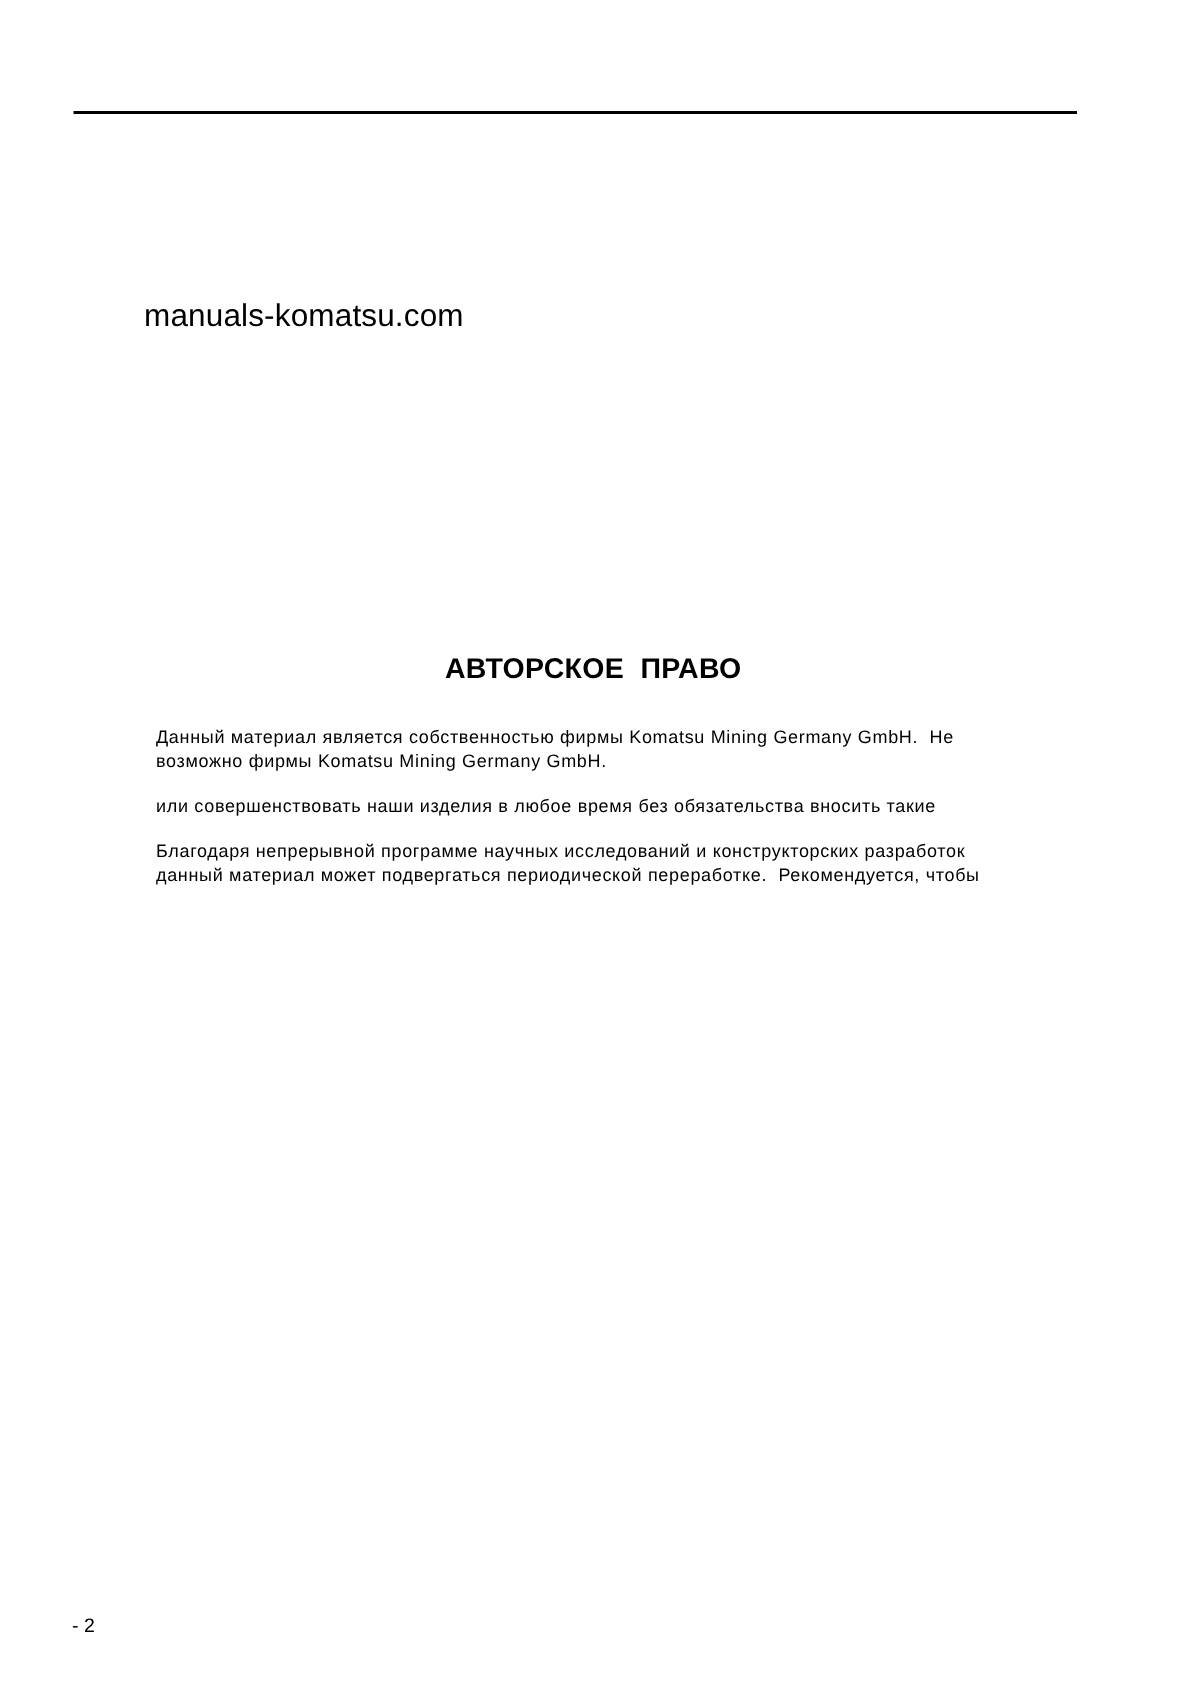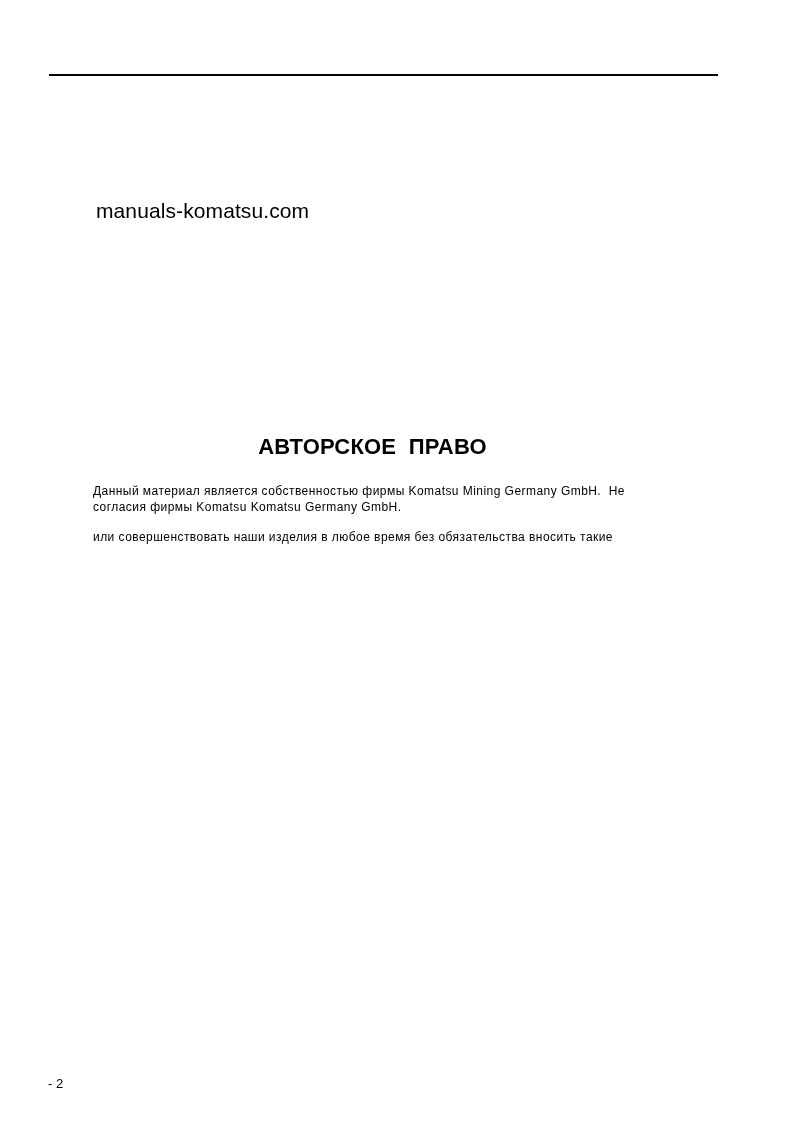--- a/index.html
+++ b/index.html
@@ -39,11 +39,12 @@
       top: 435px;
       width: 745px;
       text-align: center;
-      font-size: 22px;
+      font-size: 19px;
       line-height: 24px;
       font-weight: bold;
       white-space: pre;
       letter-spacing: 0.2px;
+      padding-left: 23px;
     }
     .body-text {
       position: absolute;

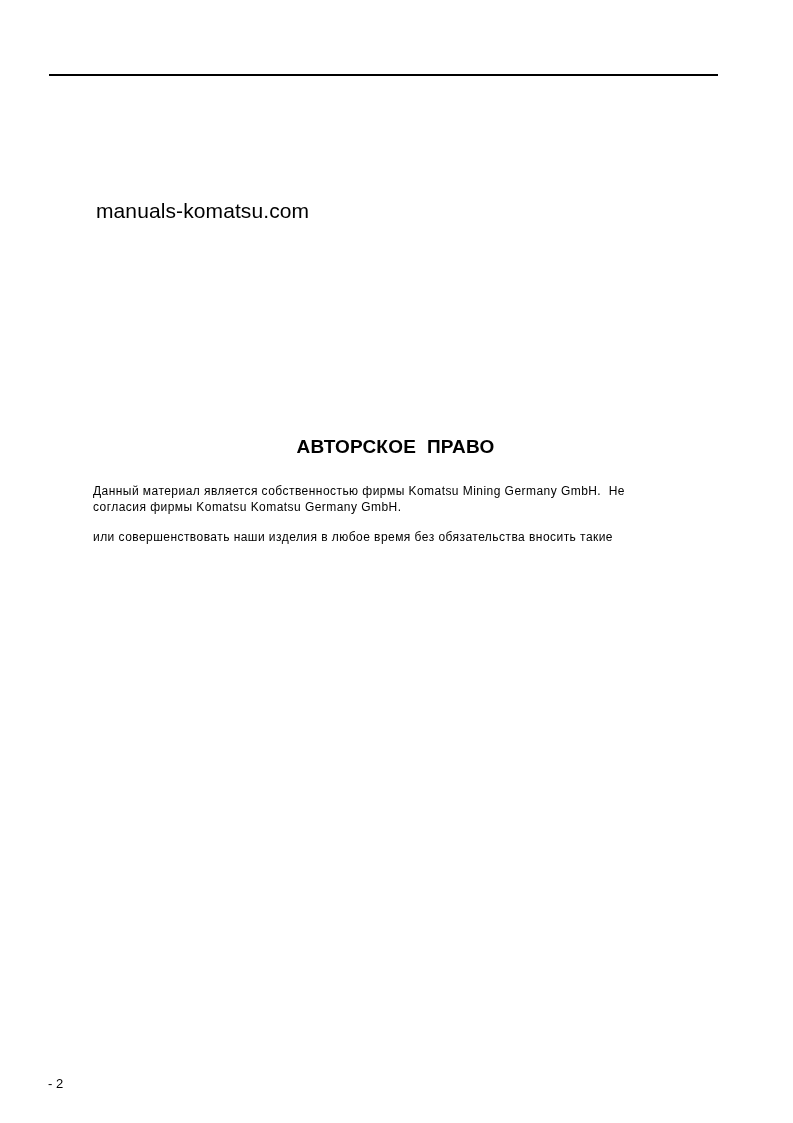--- a/index.html
+++ b/index.html
@@ -53,7 +53,7 @@
       width: 600px;
     }
     .para {
-      margin: 0 0 14px 1px;
+      margin: 0 0 14px 12px;
       font-size: 12px;
       line-height: 16px;
     }

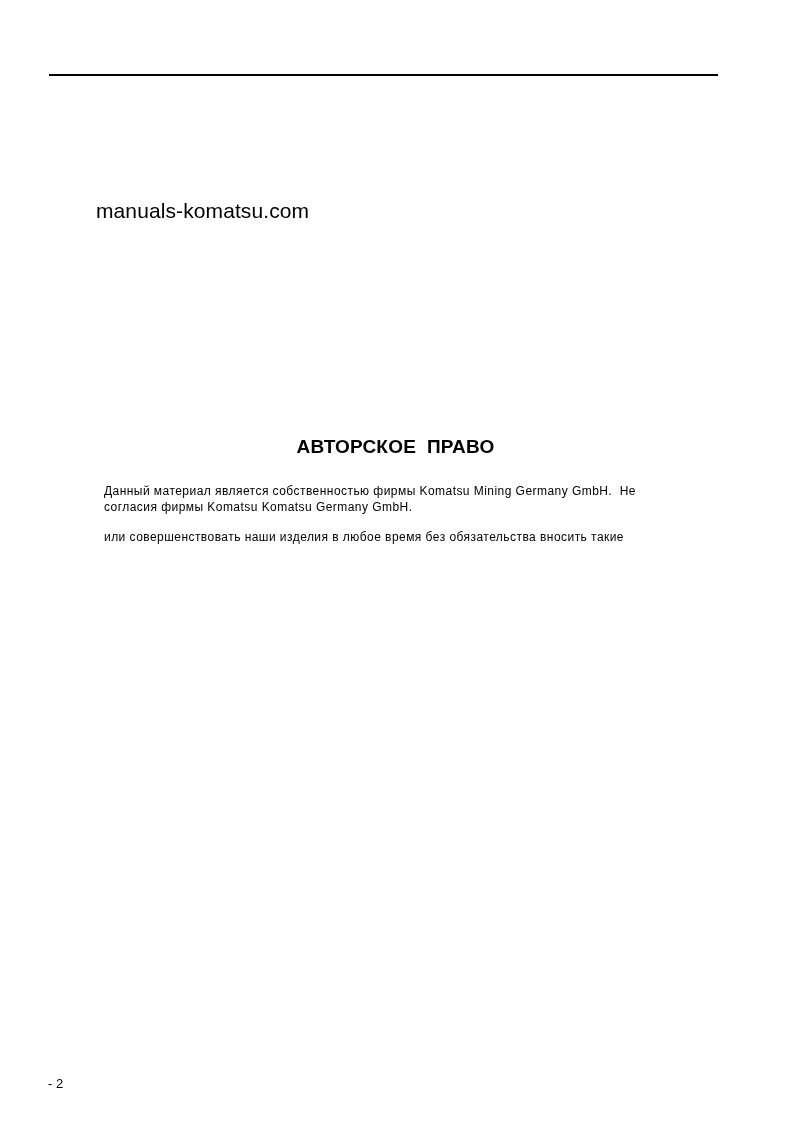--- a/index.html
+++ b/index.html
@@ -83,7 +83,7 @@
 <div class="body-text">
   <p class="para">
     <span class="line">Данный материал является собственностью фирмы Komatsu Mining Germany GmbH.  Не</span>
-    <span class="line">согласия фирмы Komatsu Komatsu Germany GmbH.</span>
+    <span class="line">возможно фирмы Komatsu Mining Germany GmbH.</span>
   </p>
   <p class="para">
     <span class="line">или совершенствовать наши изделия в любое время без обязательства вносить такие</span>

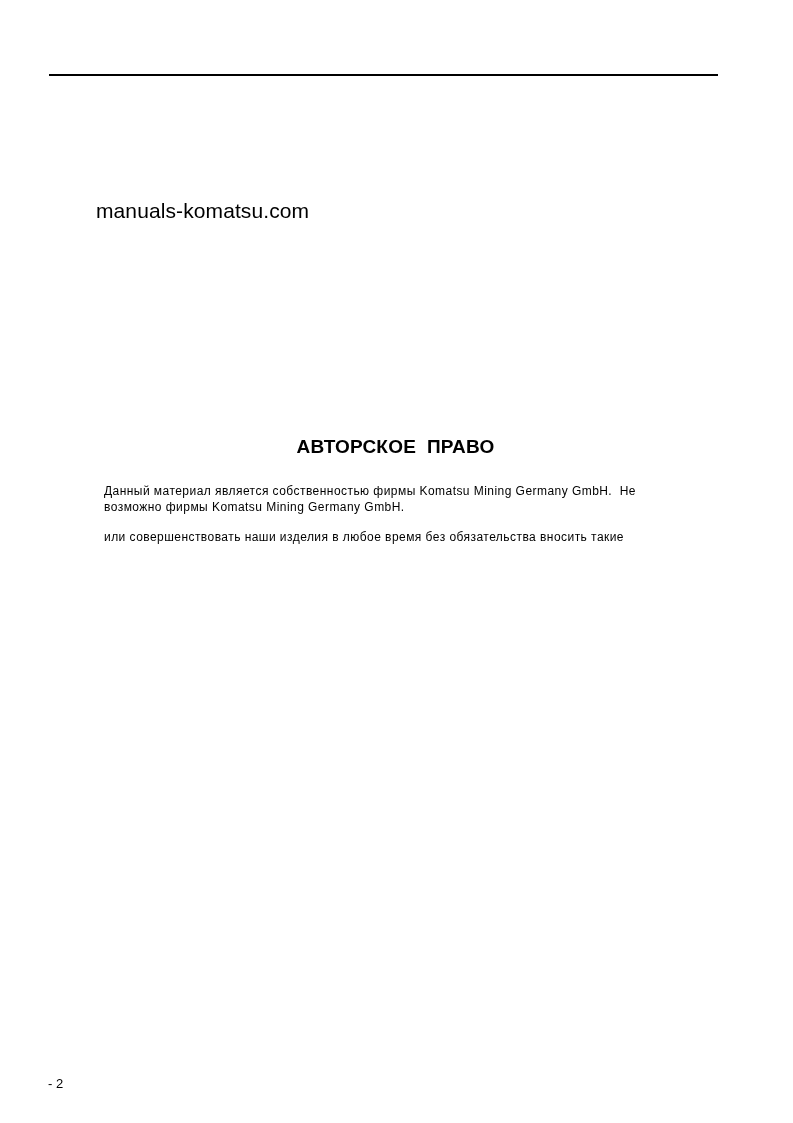--- a/index.html
+++ b/index.html
@@ -89,6 +89,7 @@
     <span class="line">или совершенствовать наши изделия в любое время без обязательства вносить такие</span>
   </p>
   <p class="para">
+    <span class="line">Благодаря непрерывной программе научных исследований и конструкторских разработок</span>
   </p>
 </div>
 

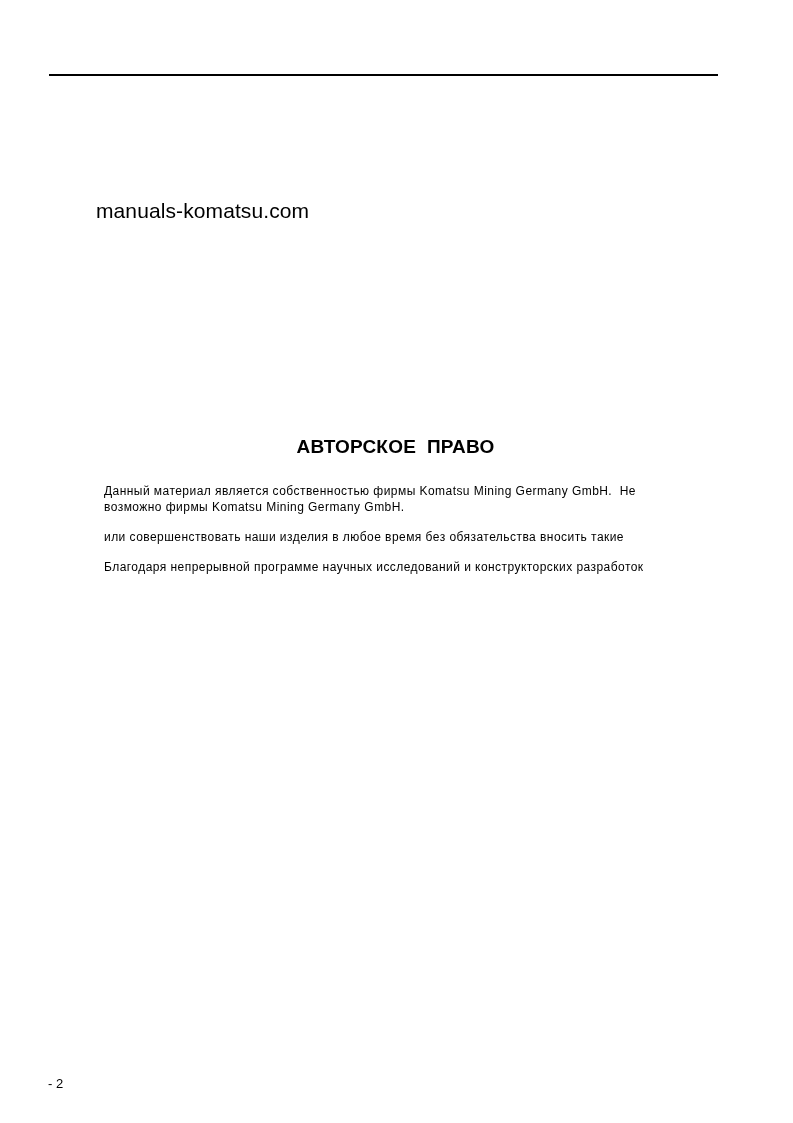--- a/index.html
+++ b/index.html
@@ -90,6 +90,7 @@
   </p>
   <p class="para">
     <span class="line">Благодаря непрерывной программе научных исследований и конструкторских разработок</span>
+    <span class="line">данный материал может подвергаться периодической переработке.  Рекомендуется, чтобы</span>
   </p>
 </div>
 

